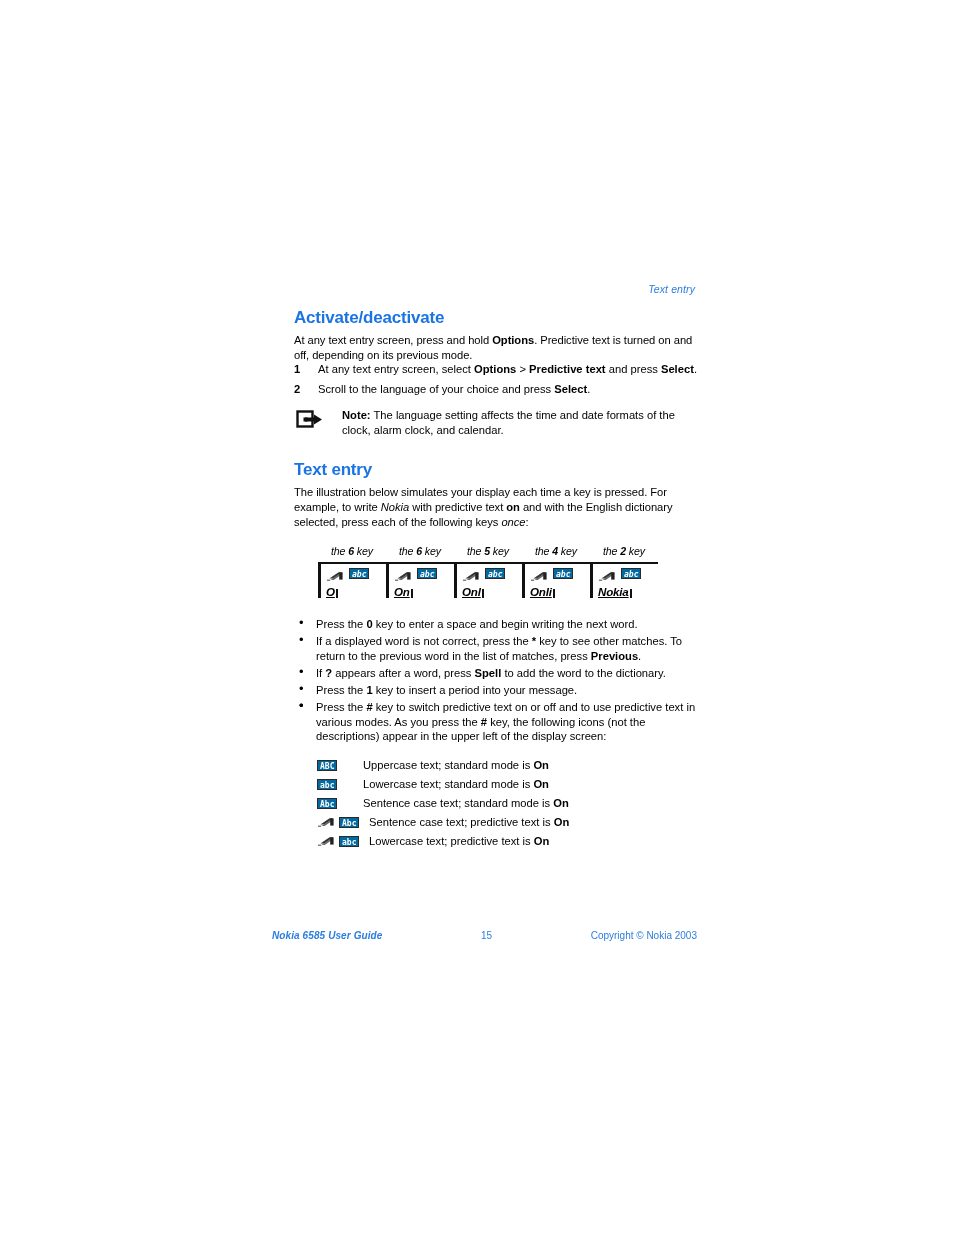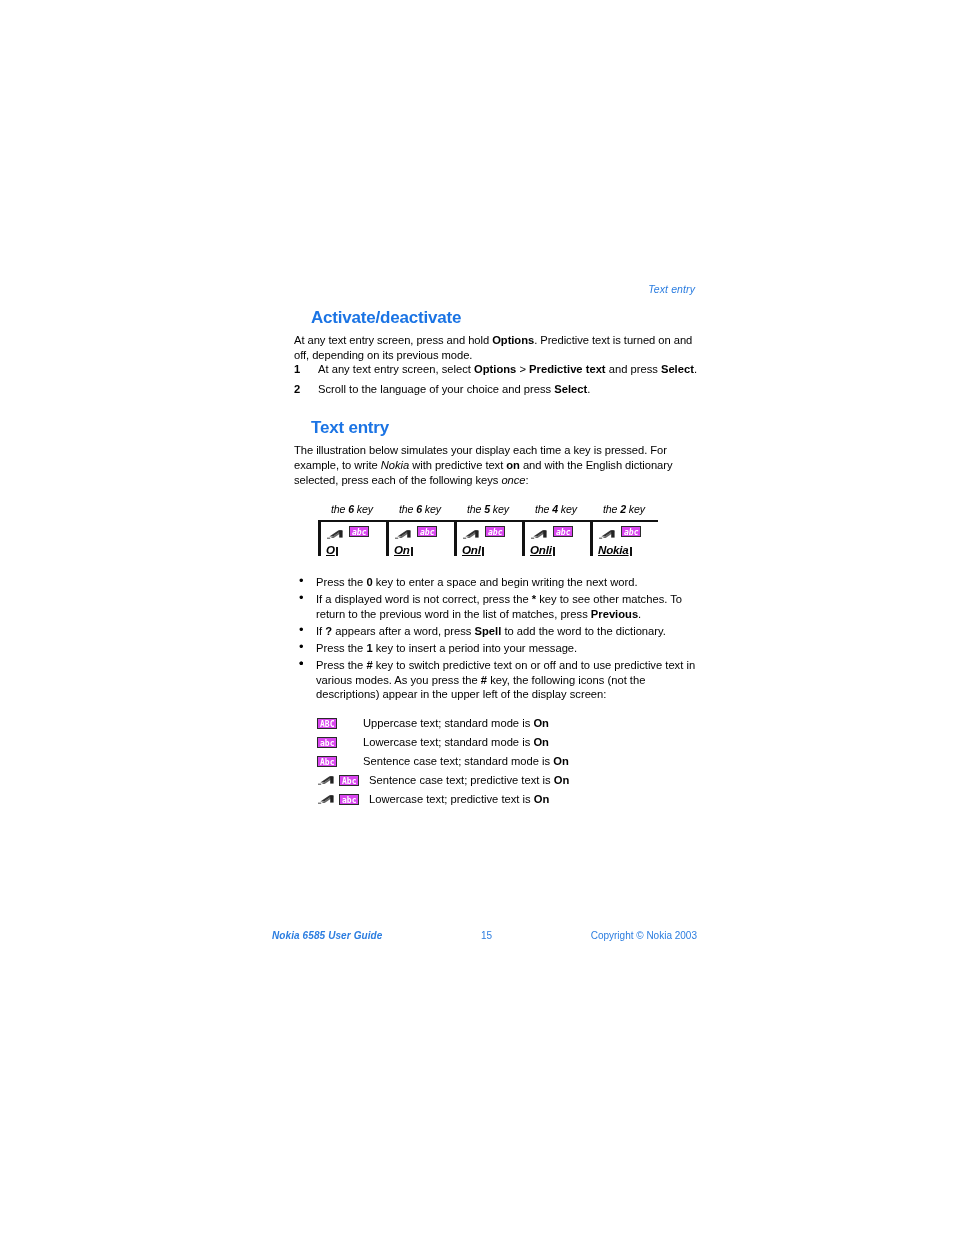--- a/index.html
+++ b/index.html
@@ -46,7 +46,7 @@
   }
 
   h2.section-head {
-    margin: 0 0 5px 17px;
+    margin: 0 0 5px 0;
     font-size: 17px;
     font-weight: bold;
     color: #1b74e4;

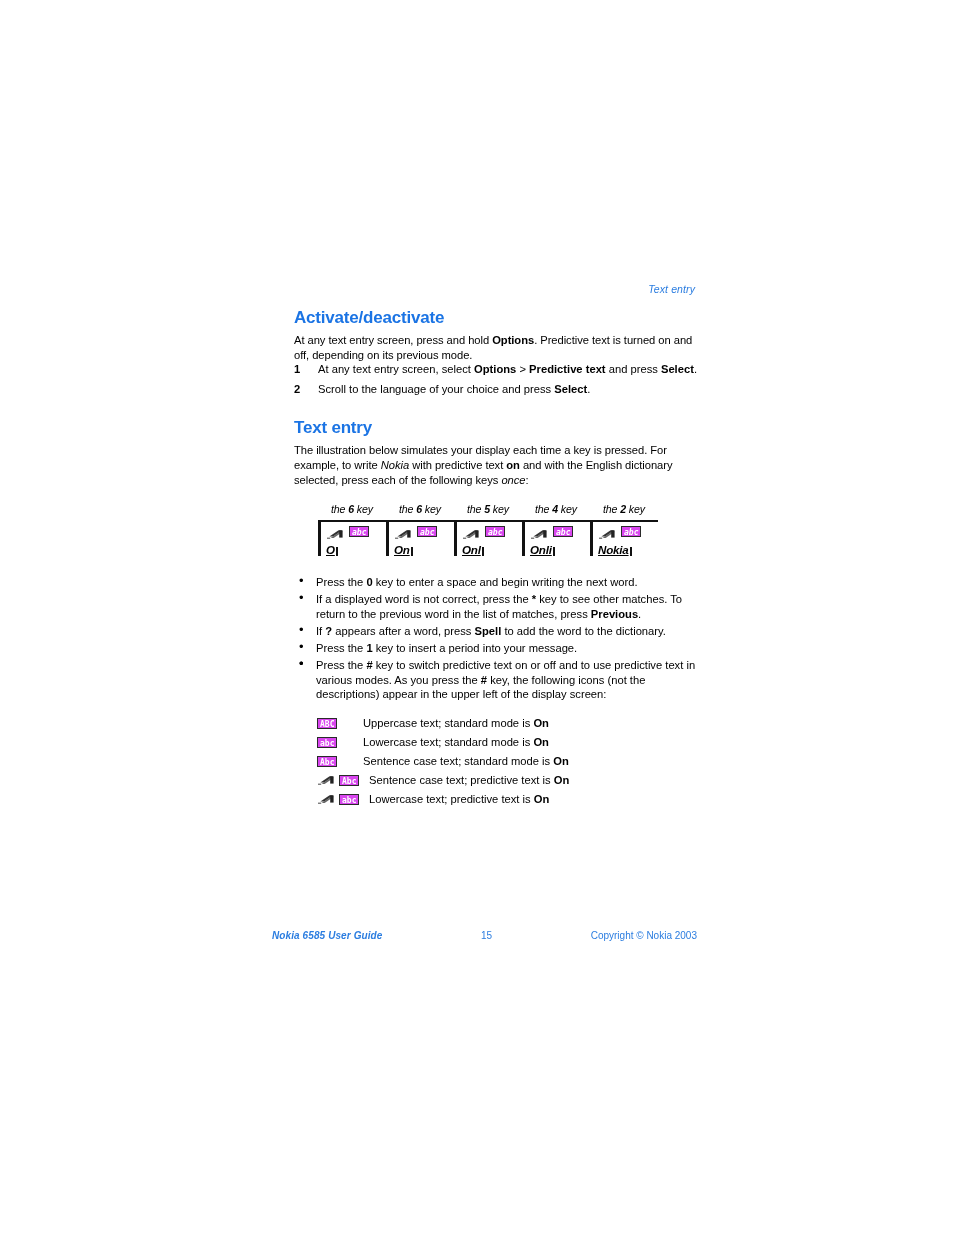--- a/index.html
+++ b/index.html
@@ -281,6 +281,16 @@
       </li>
     </ol>
 
+    <div class="note-block">
+      <span class="note-icon">
+        <svg width="28" height="22" viewBox="0 0 28 22">
+          <rect x="1.5" y="1.5" width="15" height="15" fill="none" stroke="#111" stroke-width="2.4"></rect>
+          <path d="M9 7.5 L18 7.5 L18 4.5 L26 9.5 L18 14.5 L18 11.5 L9 11.5 Z" fill="#111"></path>
+          <rect x="7.5" y="7.5" width="4" height="4" fill="#111"></rect>
+        </svg>
+      </span>
+      <div class="note-text"><b class="inline">Note:</b><span> The language setting affects the time and date formats of the clock, alarm clock, and calendar.</span></div>
+    </div>
 
     <h2 class="section-head spaced">Text entry</h2>
 

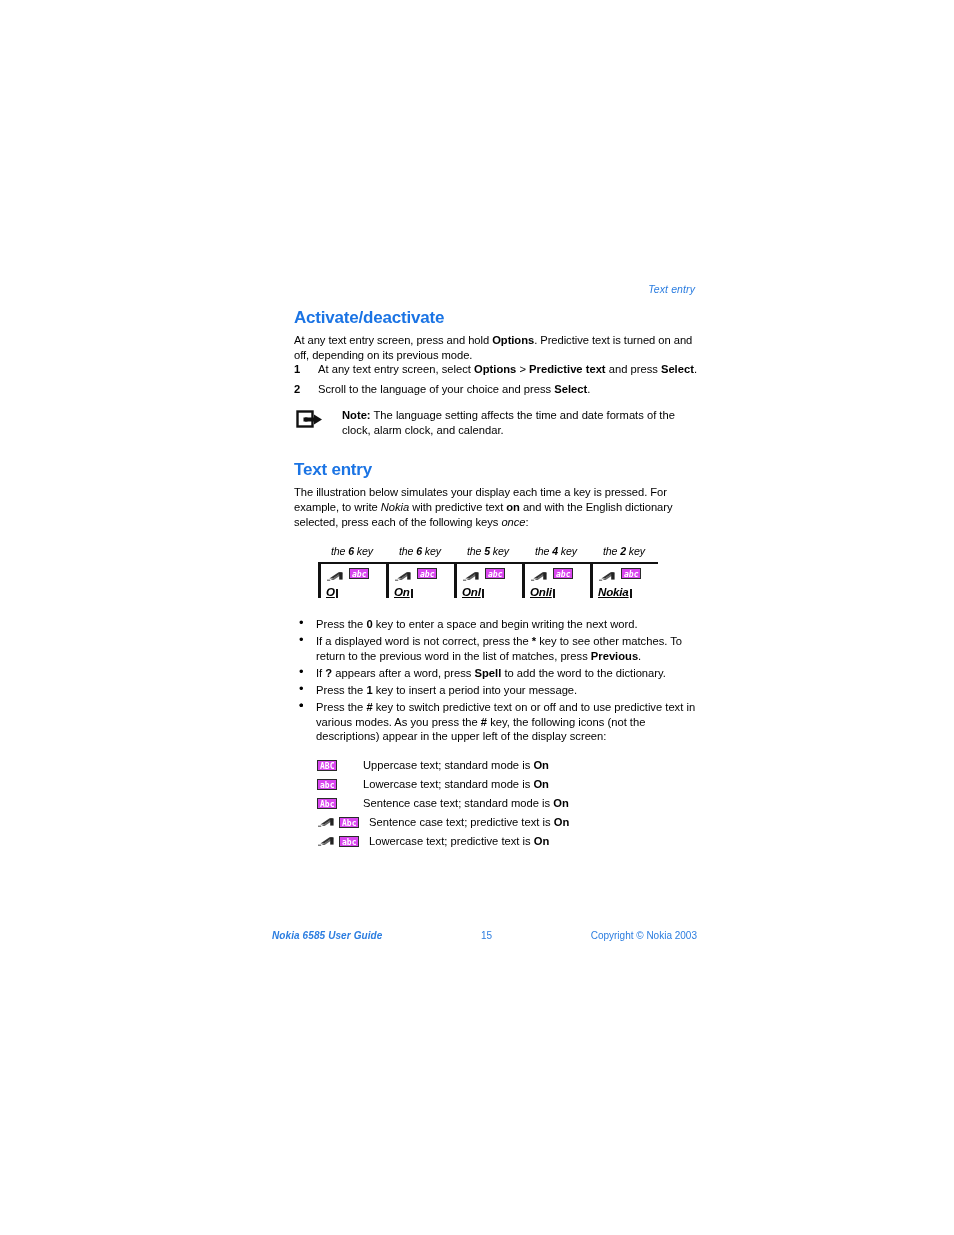--- a/index.html
+++ b/index.html
@@ -158,7 +158,7 @@
   
   .badge {
     display: inline-block;
-    background: #d946ef;
+    background: #0369a1;
     color: #ffffff;
     font-family: "DejaVu Sans Mono", monospace;
     font-size: 8px;

